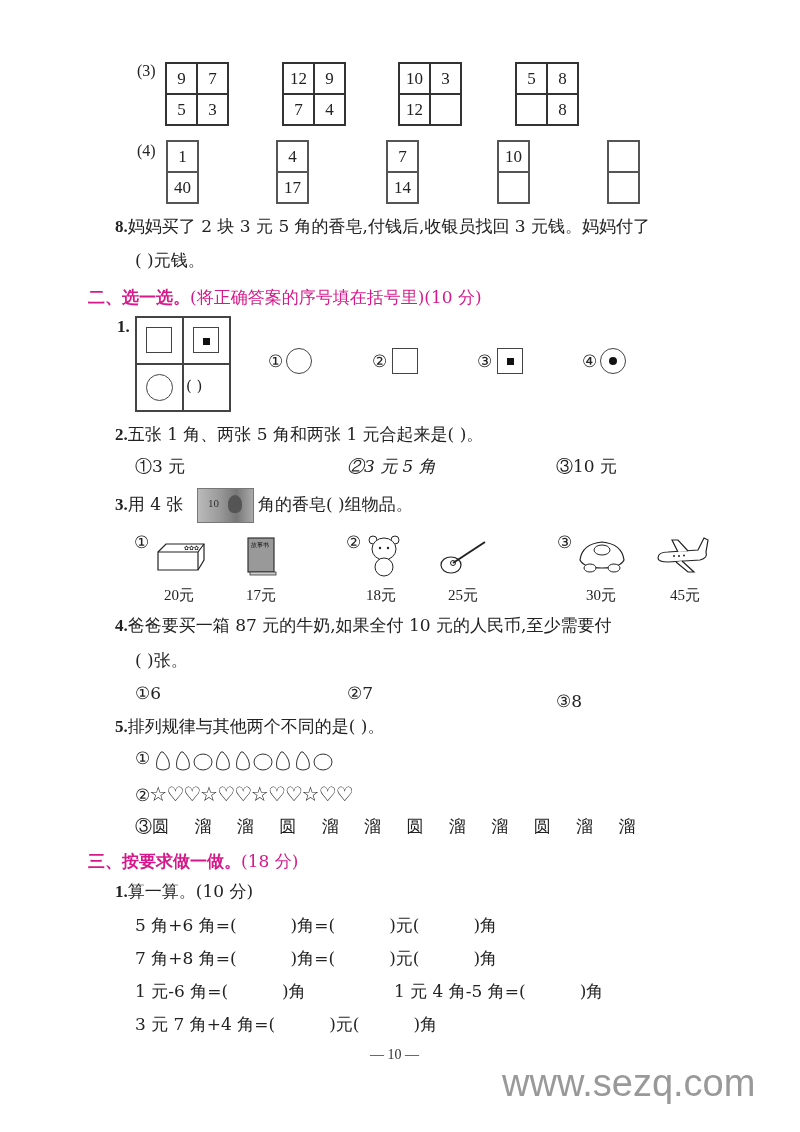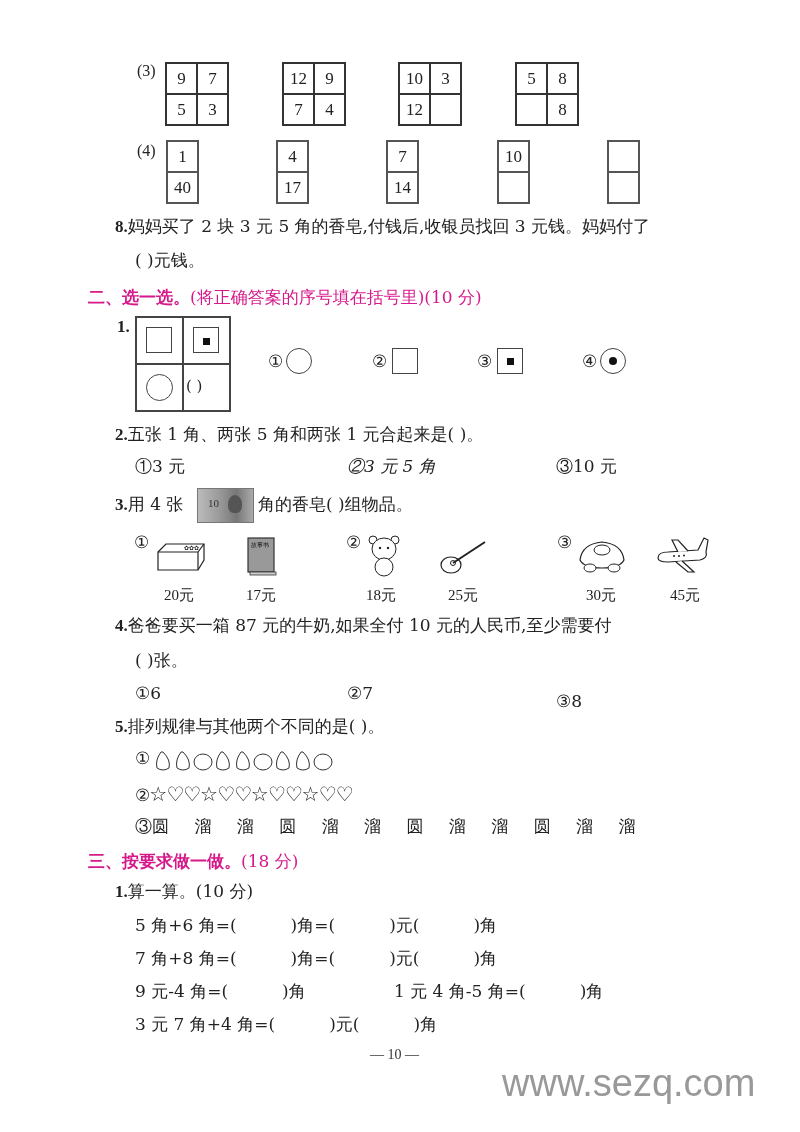--- a/index.html
+++ b/index.html
@@ -243,7 +243,7 @@
 </div>
 <div class="abs txt" style="left:135px;top:917px;white-space:pre;text-align:right;">5 角+6 角=(          )角=(          )元(          )角</div>
 <div class="abs txt" style="left:135px;top:950px;white-space:pre;">7 角+8 角=(          )角=(          )元(          )角</div>
-<div class="abs txt" style="left:135px;top:983px;white-space:pre;">9 元-4 角=(          )角</div>
+<div class="abs txt" style="left:135px;top:983px;white-space:pre;">1 元-6 角=(          )角</div>
 <div class="abs txt" style="left:394px;top:983px;white-space:pre;">1 元 4 角-5 角=(          )角</div>
 <div class="abs txt" style="left:135px;top:1016px;white-space:pre;">3 元 7 角+4 角=(          )元(          )角</div>
 

